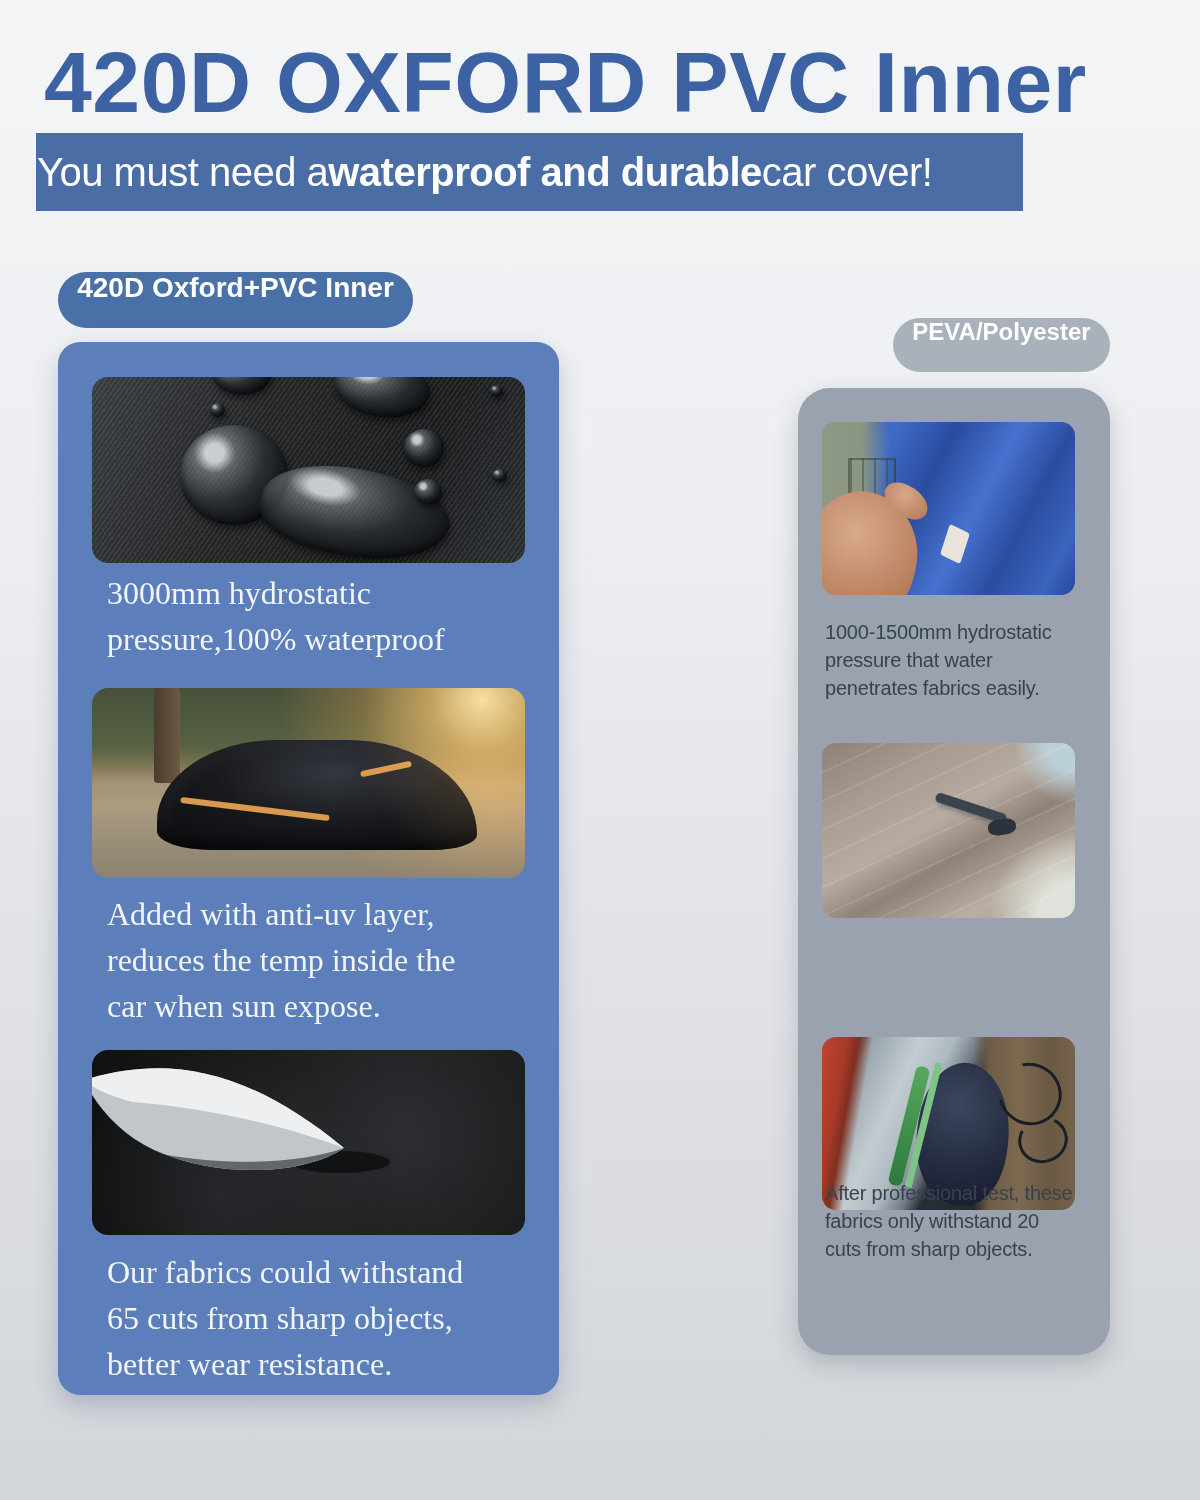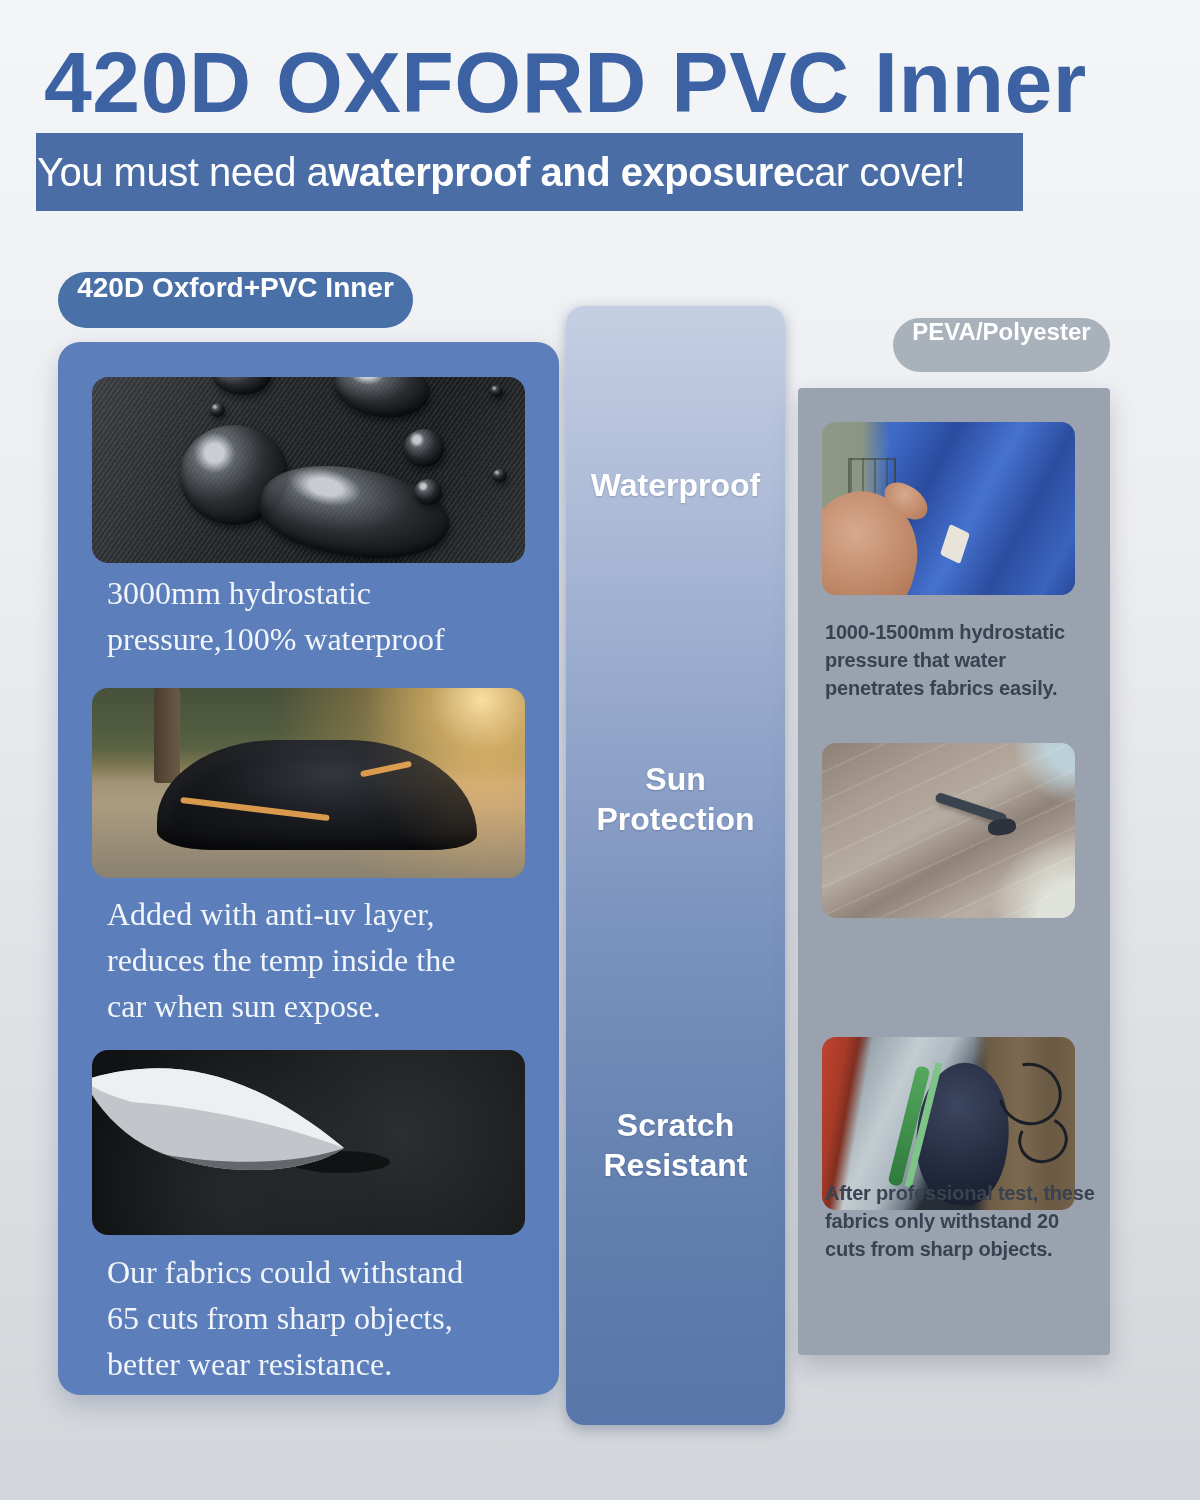--- a/index.html
+++ b/index.html
@@ -147,7 +147,7 @@
 
   <div class="banner">
     <span>You must need a </span>
-    <span class="b">waterproof and exposure</span>
+    <span class="b">waterproof and durable</span>
     <span> car cover!</span>
   </div>
 

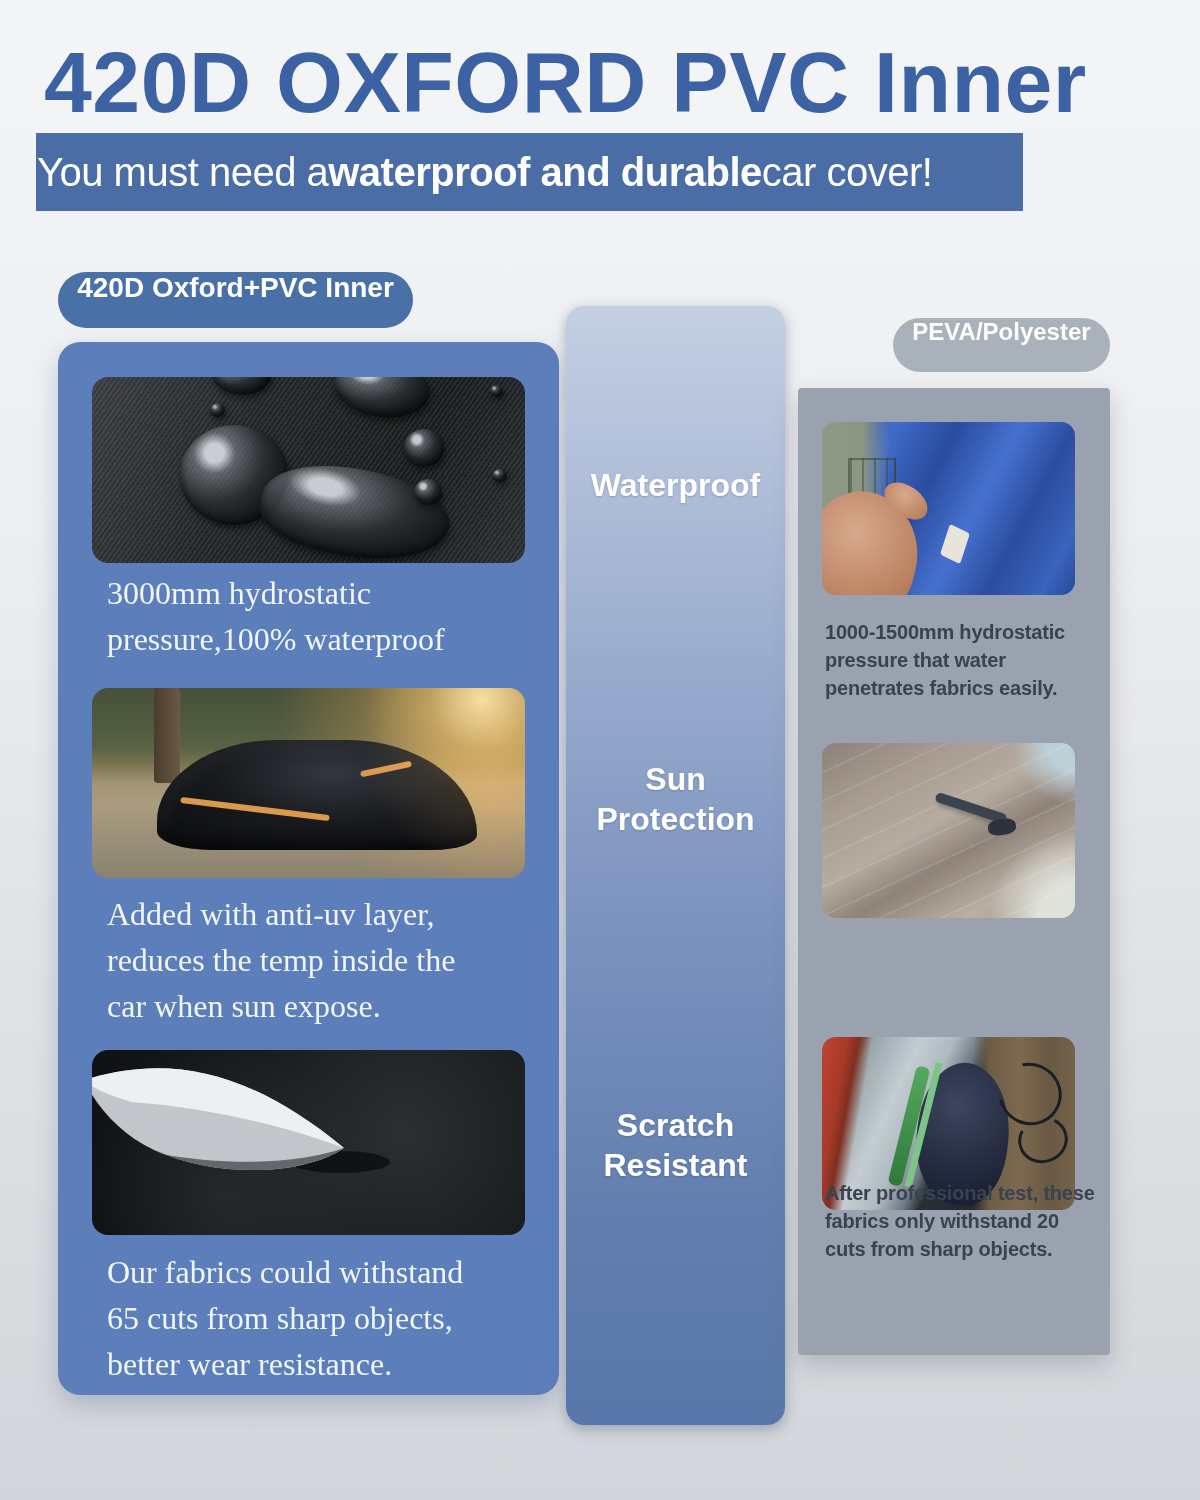--- a/index.html
+++ b/index.html
@@ -199,13 +199,6 @@
 better wear resistance.</div>
   </div>
 
-  <div class="bar">
-    <div class="bar-label bl-1">Waterproof</div>
-    <div class="bar-label bl-2">Sun
-Protection</div>
-    <div class="bar-label bl-3">Scratch
-Resistant</div>
-  </div>
 
   <div class="panel-right">
 

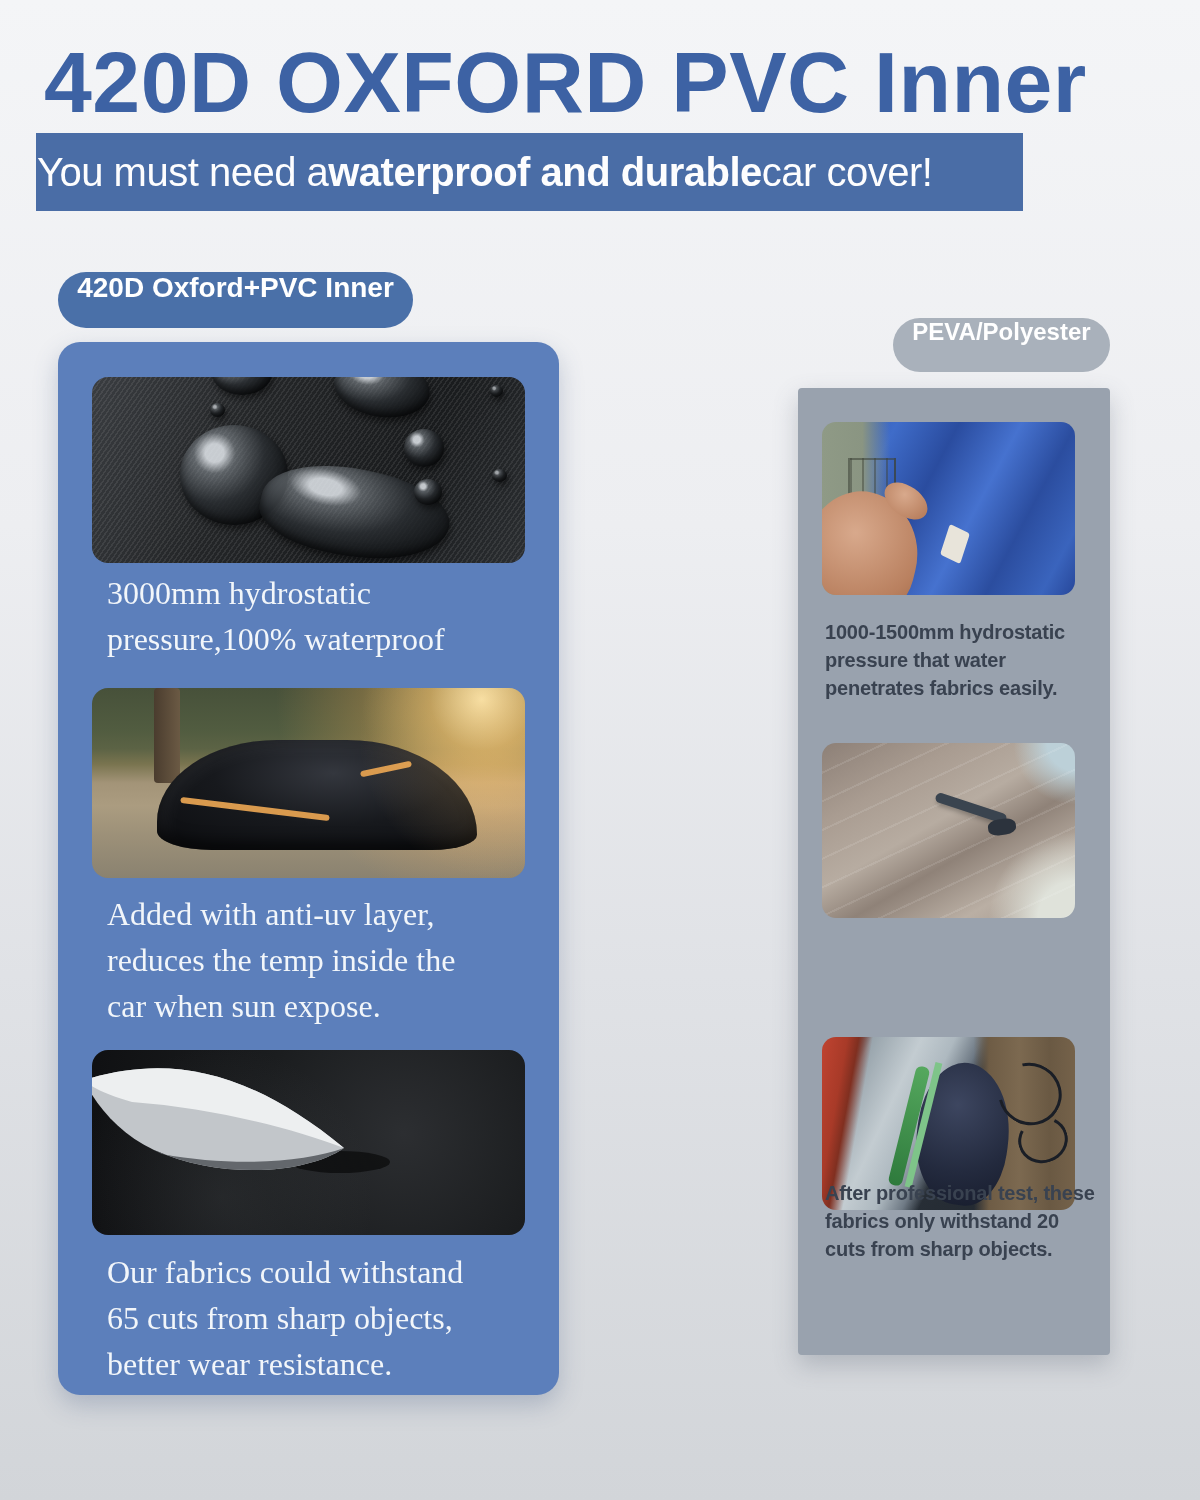--- a/index.html
+++ b/index.html
@@ -32,8 +32,8 @@
     background:#5c7fbb;box-shadow:0 10px 24px rgba(70,90,130,.28);font-family:Liberation Serif, serif;
   }
   .panel-right{
-    position:absolute;left:798px;top:388px;width:312px;height:967px;border-radius:4px;
-    background:#99a2ae;box-shadow:0 10px 24px rgba(90,100,115,.3);font-weight:bold;
+    position:absolute;left:798px;top:388px;width:312px;height:967px;border-radius:32px;
+    background:#99a2ae;box-shadow:0 10px 24px rgba(90,100,115,.3);
   }
   .photo{position:absolute;overflow:hidden;}
   .panel-left .photo{left:34px;width:433px;border-radius:16px;}

